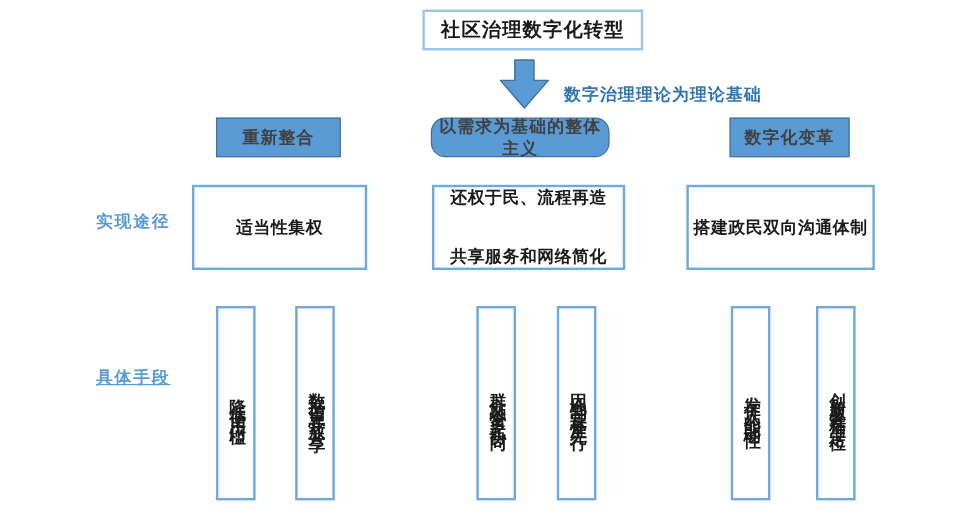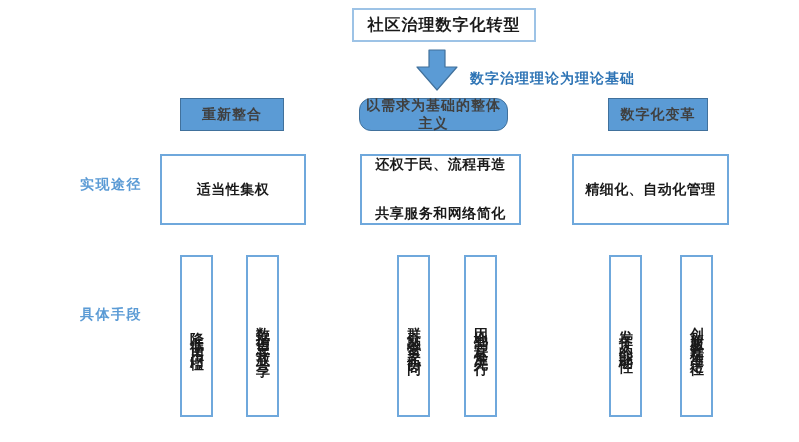--- a/index.html
+++ b/index.html
@@ -127,6 +127,7 @@
     <span class="pathway-line">共享服务和网络简化</span>
   </div>
   <div class="box pathway-box p2">
+    <span class="pathway-line">搭建政民双向沟通体制</span>
     <span class="pathway-line">精细化、自动化管理</span>
   </div>
 

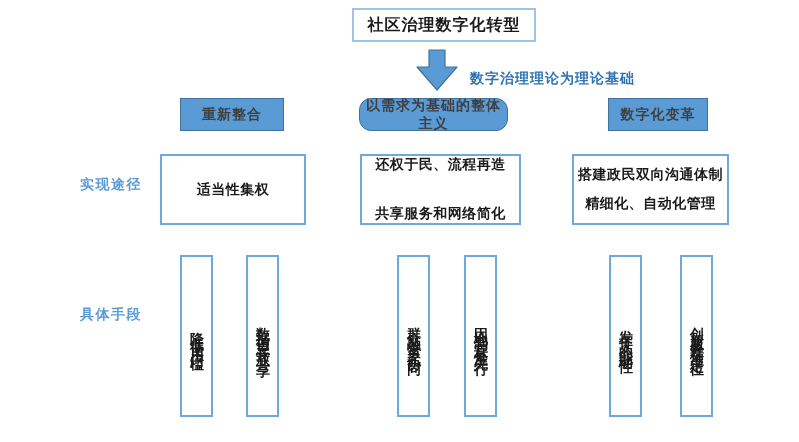--- a/index.html
+++ b/index.html
@@ -128,7 +128,6 @@
   </div>
   <div class="box pathway-box p2">
     <span class="pathway-line">搭建政民双向沟通体制</span>
-    <span class="pathway-line">精细化、自动化管理</span>
   </div>
 
   <div class="box method-box m0">

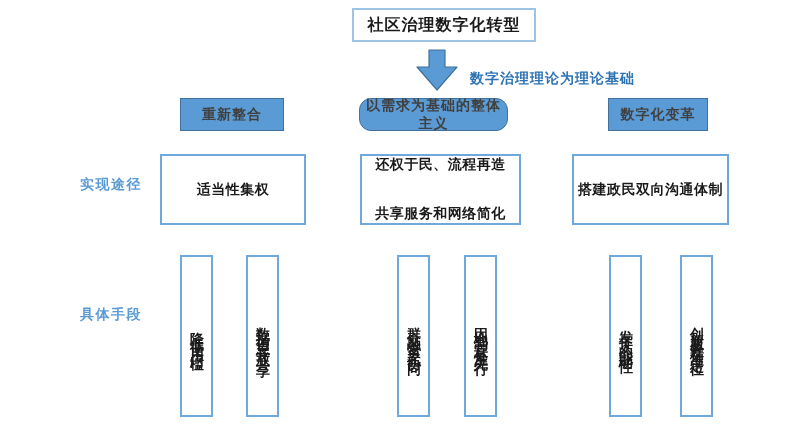--- a/index.html
+++ b/index.html
@@ -70,7 +70,7 @@
     margin-left: 40px;
   }
   .rl-pathways { top: 176px; }
-  .rl-methods  { top: 306px; }
+  .rl-methods  { top: 306px; text-decoration: underline; }
   .method-box {
     position: absolute; top: 255px; width: 33px; height: 162px;
     border: 2px solid #6FA8DC;

